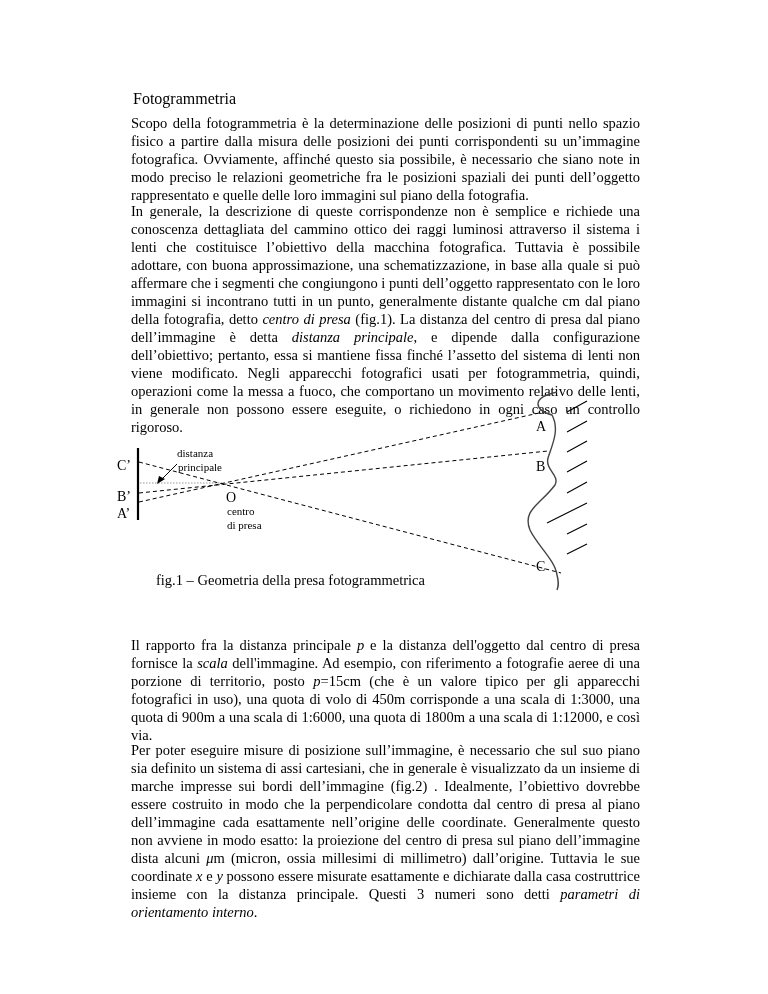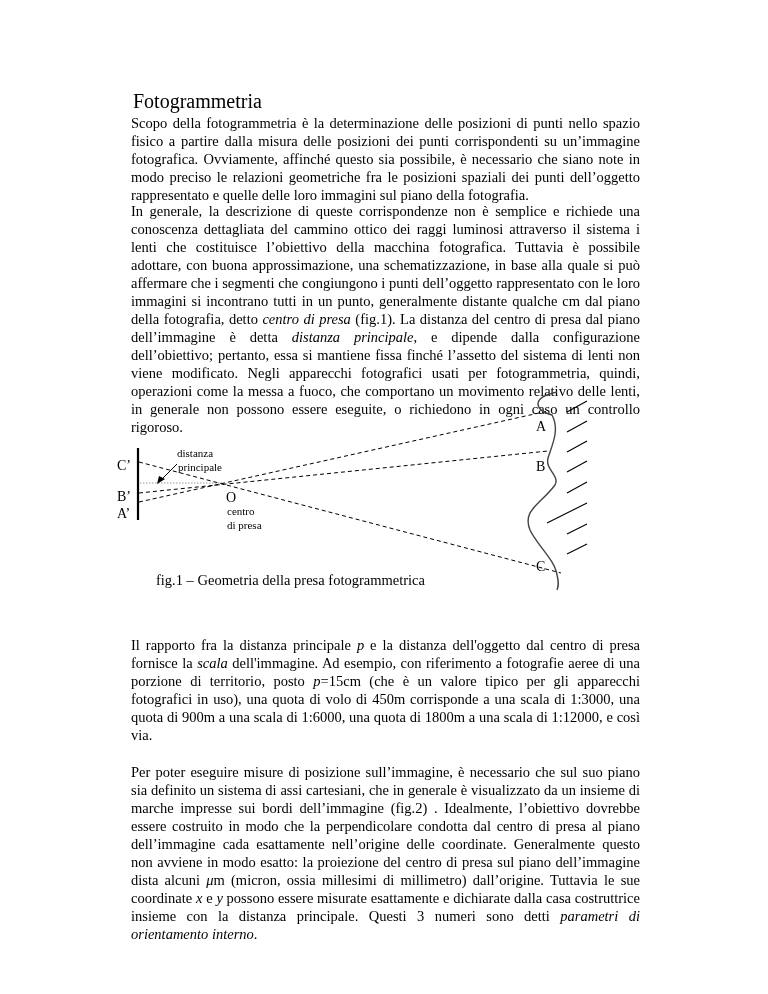--- a/index.html
+++ b/index.html
@@ -5,7 +5,7 @@
   html, body { margin:0; padding:0; background:#ffffff; }
   body { width:768px; height:994px; position:relative; overflow:hidden;
          font-family:"Liberation Serif", "DejaVu Serif", serif; color:#000; }
-  .title { position:absolute; left:133px; top:90px; font-size:20px; }
+  .title { position:absolute; left:133px; top:90px; font-size:16px; }
   .para { position:absolute; left:131px; width:509px; font-size:14.5px; line-height:18px;
           text-align:justify; margin:0; }
   .para i { }

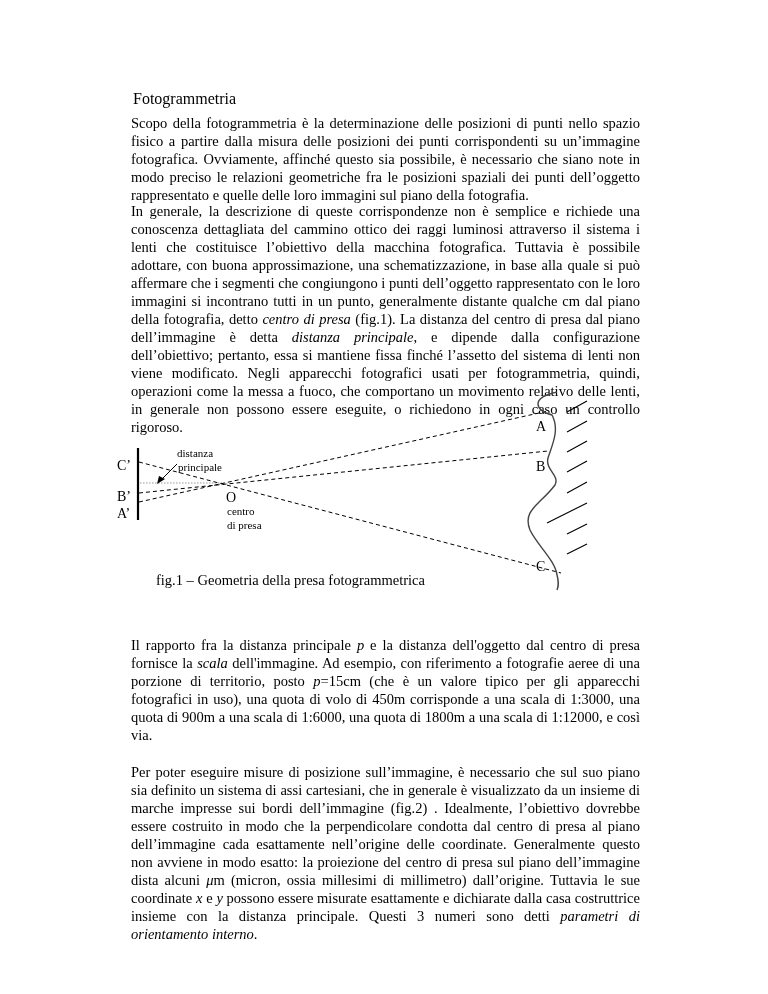--- a/index.html
+++ b/index.html
@@ -12,7 +12,7 @@
   #p1 { top:114px; }
   #p2 { top:202px; }
   #p3 { top:636px; }
-  #p4 { top:741px;margin-top:22px; }
+  #p4 { top:741px; }
   .fig { position:absolute; left:0; top:0; width:768px; height:994px; pointer-events:none; }
   .fig text { font-family:"Liberation Serif", "DejaVu Serif", serif; }
 </style>

